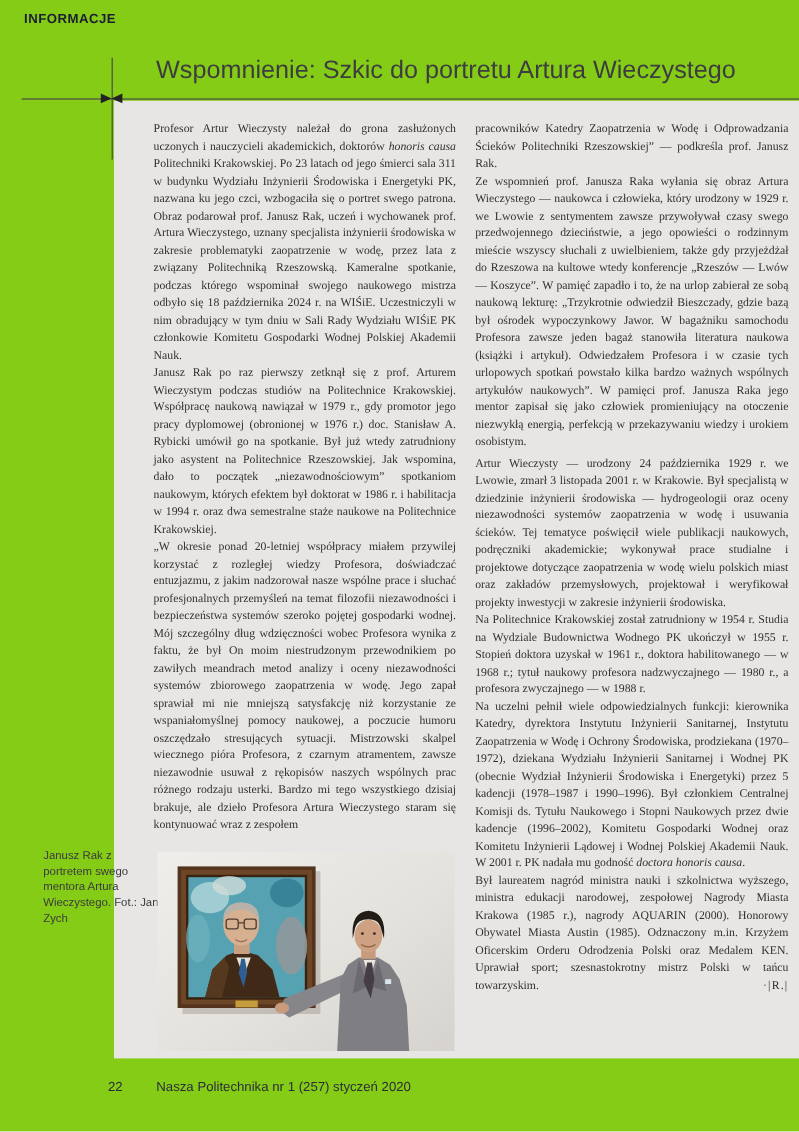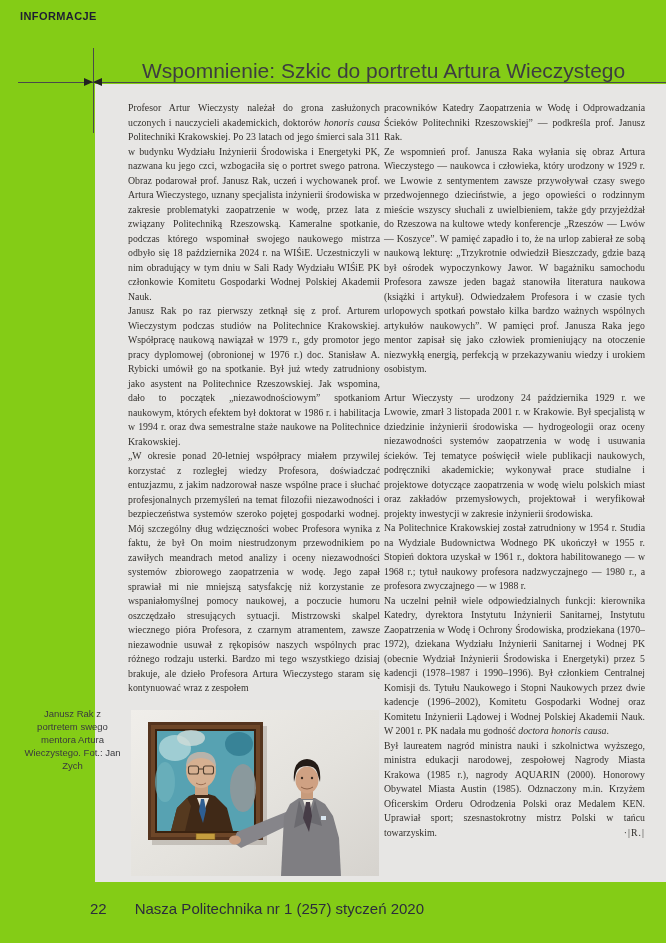--- a/index.html
+++ b/index.html
@@ -77,7 +77,7 @@
 
   <div class="content-bg"></div>
 
-  <h1 class="title" style="margin:12px;">Wspomnienie: Szkic do portretu Artura Wieczystego</h1>
+  <h1 class="title" style="margin:0;">Wspomnienie: Szkic do portretu Artura Wieczystego</h1>
 
   <div class="vrule"></div>
   <div class="hrule"></div>

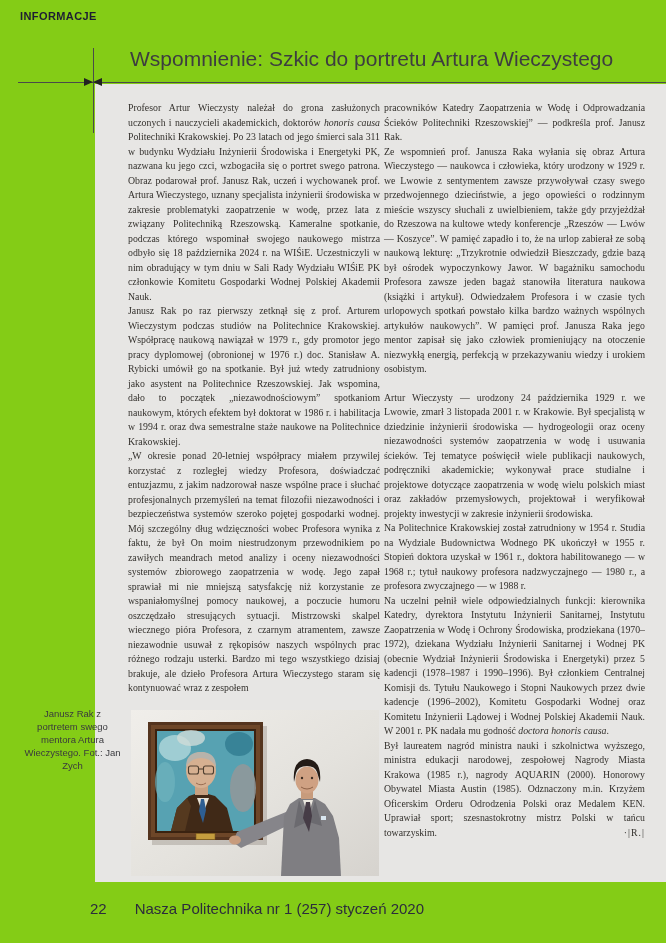--- a/index.html
+++ b/index.html
@@ -43,7 +43,7 @@
     text-align:justify;
   }
   #col1{left:128px;width:252px;}
-  #col2{left:384px;width:261px;font-family:Liberation Serif, serif;}
+  #col2{left:396px;width:261px;font-family:Liberation Serif, serif;}
   .col p{margin:0;padding:0;}
   .col p.gap{margin-top:14px;}
   .it{font-style:italic;}

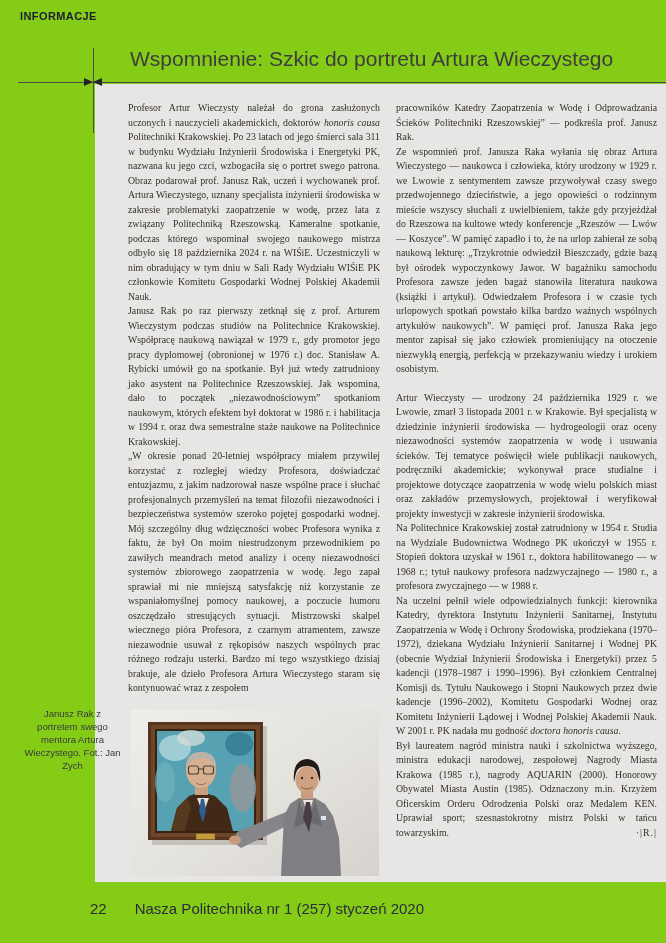--- a/index.html
+++ b/index.html
@@ -45,7 +45,7 @@
   #col1{left:128px;width:252px;}
   #col2{left:396px;width:261px;font-family:Liberation Serif, serif;}
   .col p{margin:0;padding:0;}
-  .col p.gap{margin-top:14px;}
+  .col p.gap{margin-top:3px;}
   .it{font-style:italic;}
   .endmark{float:right;font-style:normal;letter-spacing:1px;}
 

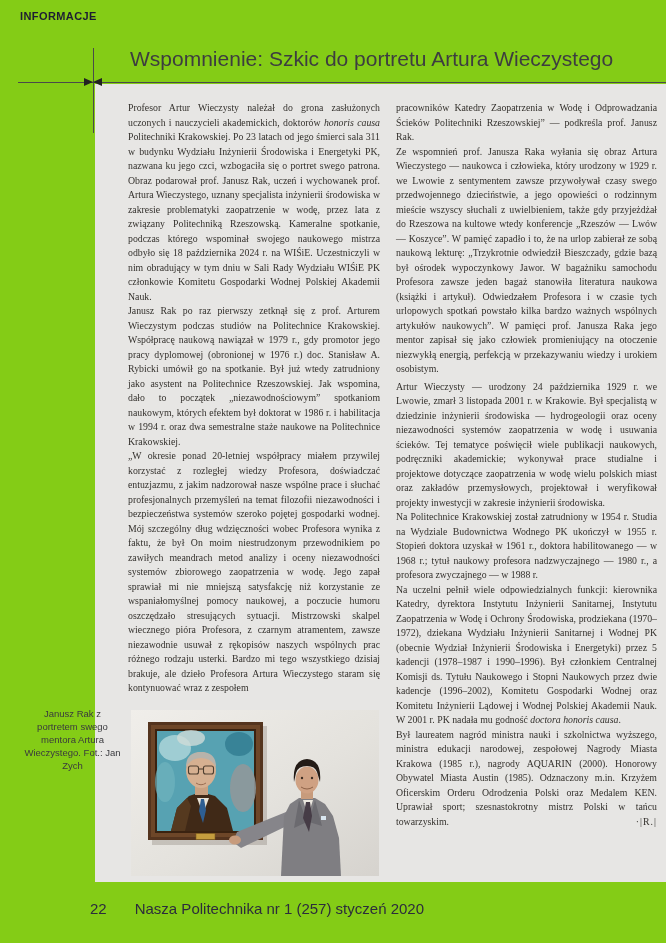--- a/index.html
+++ b/index.html
@@ -50,10 +50,9 @@
   .endmark{float:right;font-style:normal;letter-spacing:1px;}
 
   .caption{
-    position:absolute;left:24px;top:707px;width:97px;
+    position:absolute;left:36px;top:707px;width:97px;
     font-size:9.5px;line-height:13px;color:#3a3a3e;
     font-family:"Liberation Sans","DejaVu Sans",sans-serif;
-    text-align:center;
   }
 
   .photo{

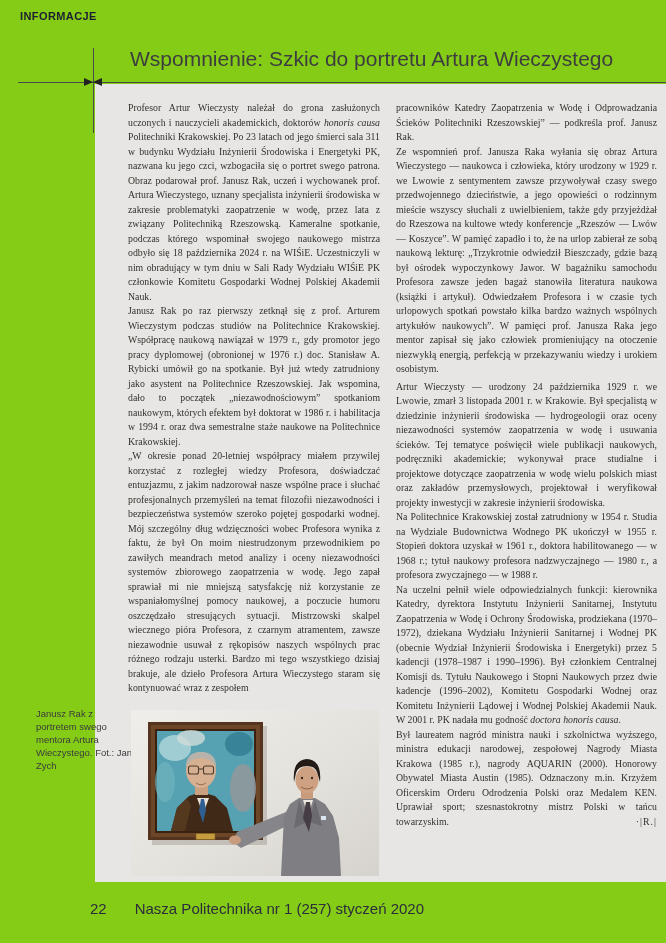--- a/index.html
+++ b/index.html
@@ -63,7 +63,7 @@
   .footer{
     position:absolute;left:90px;top:900px;
     display:flex;gap:28px;align-items:flex-start;
-    font-size:15px;color:#2c2c3c;
+    font-size:11px;color:#2c2c3c;
     font-family:"Liberation Sans","DejaVu Sans",sans-serif;
   }
 </style>

